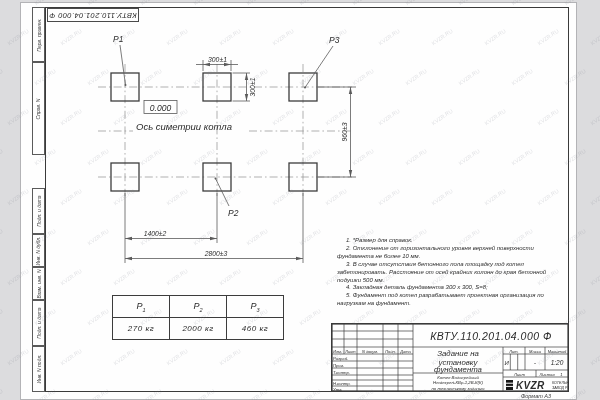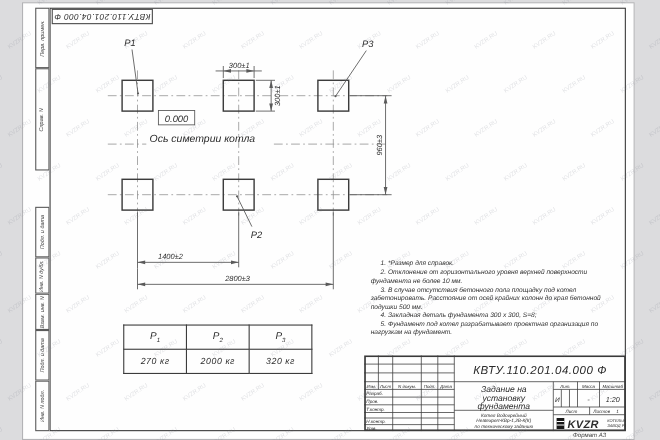--- a/index.html
+++ b/index.html
@@ -146,7 +146,7 @@
     <tr class="vrow">
       <td>270 кг</td>
       <td>2000 кг</td>
-      <td>320 кг</td>
+      <td>460 кг</td>
     </tr>
   </tbody>
     </table>

